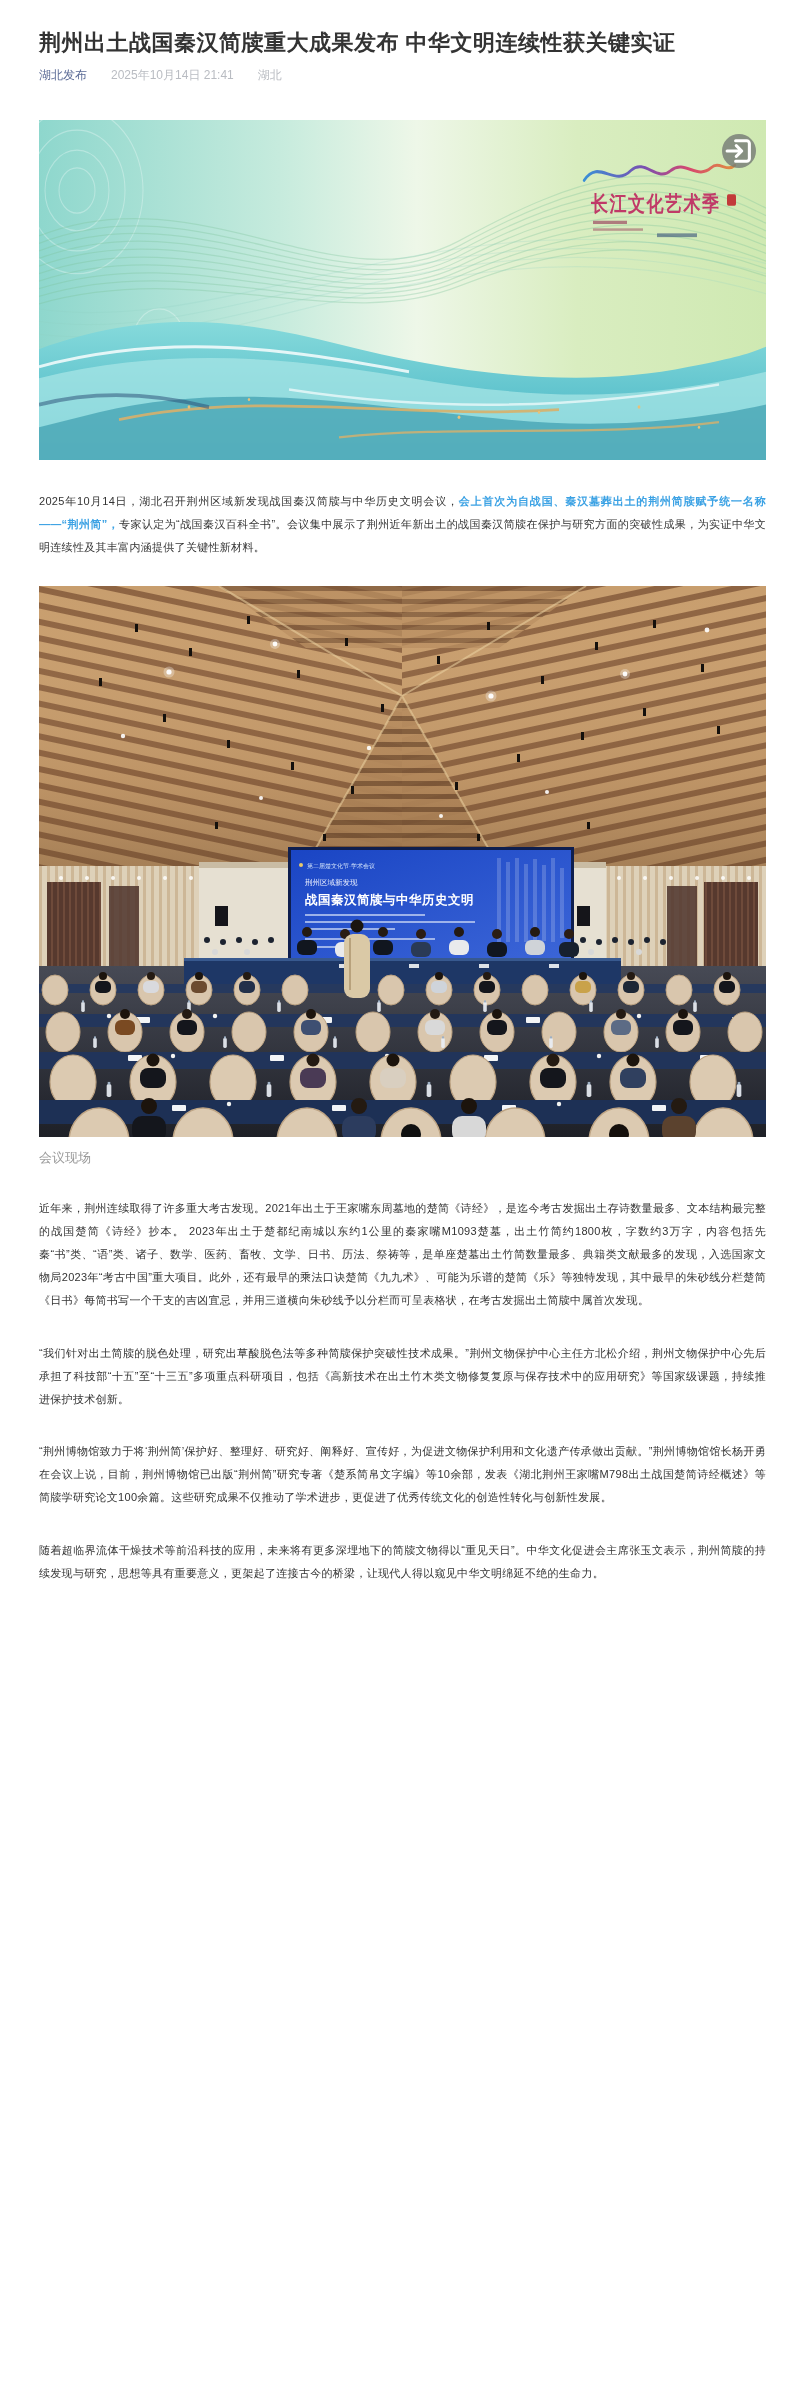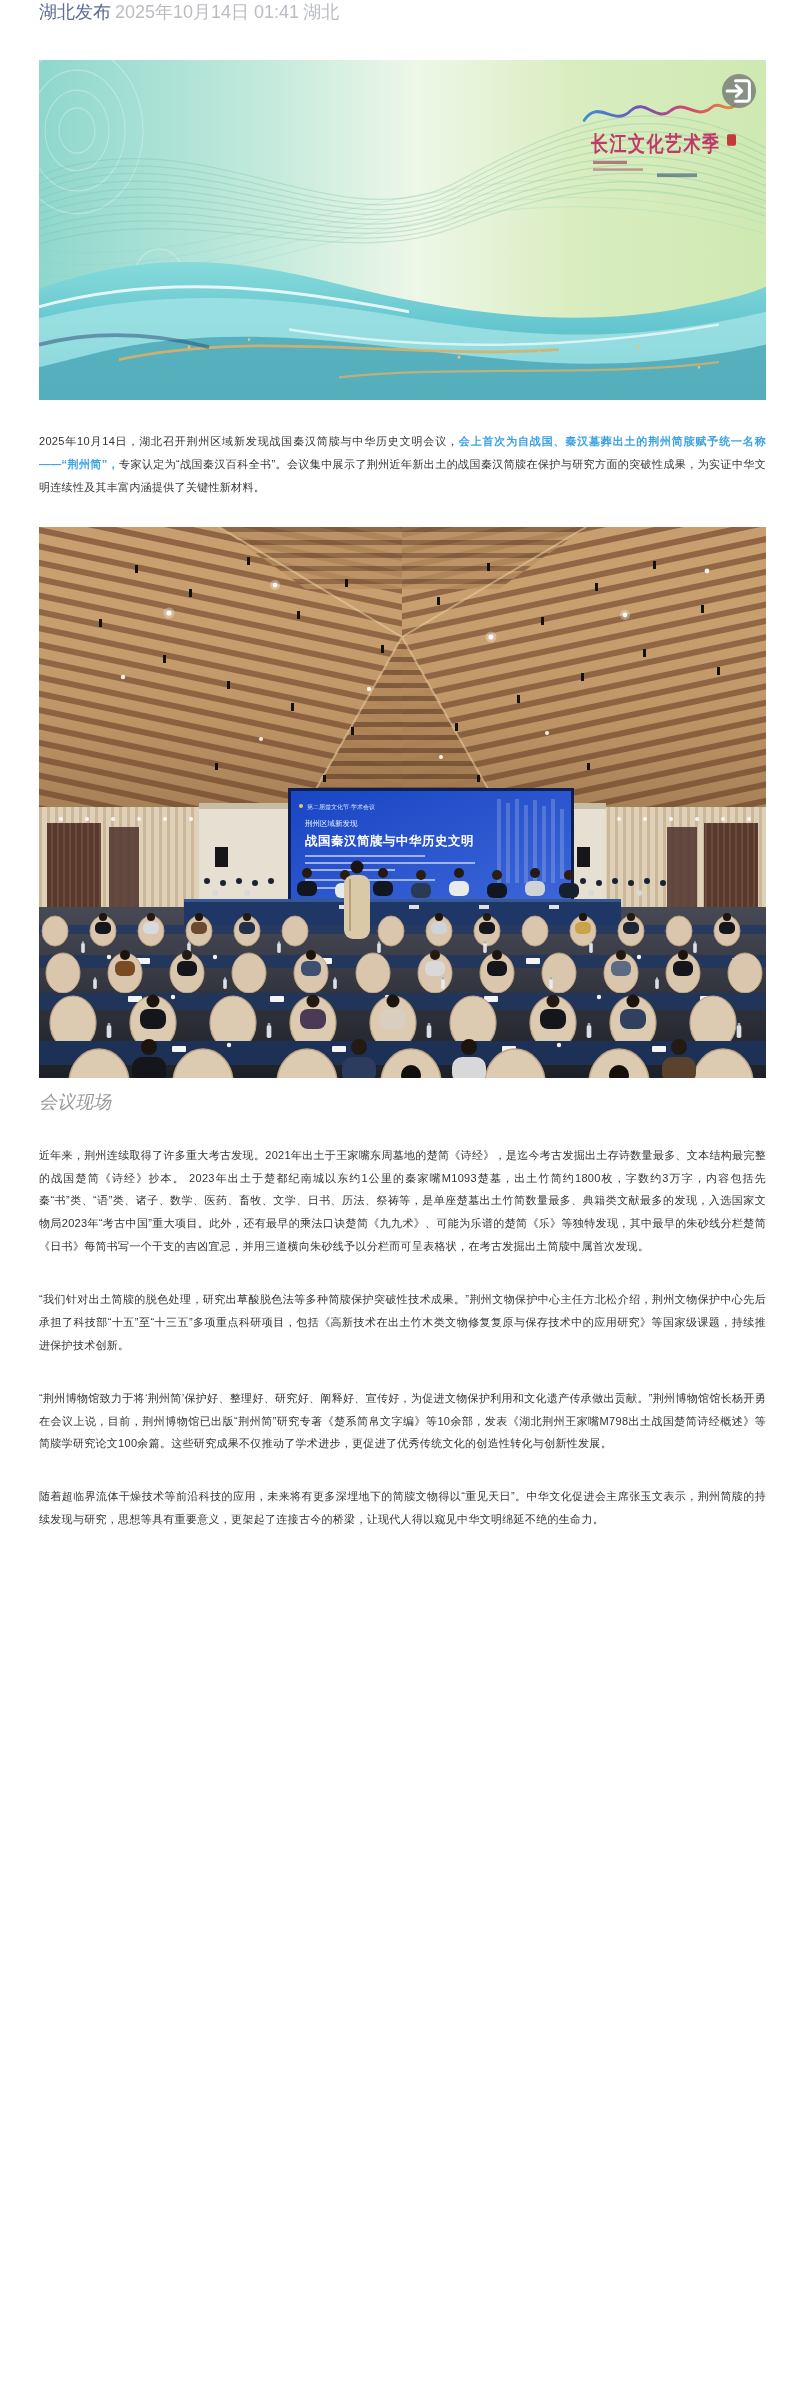--- a/index.html
+++ b/index.html
@@ -27,6 +27,7 @@
 
 <div class="article">
 
+  <h1 class="title">荆州出土战国秦汉简牍重大成果发布 中华文明连续性获关键实证</h1>
 
   <div class="byline">
     <a class="source">湖北发布</a>

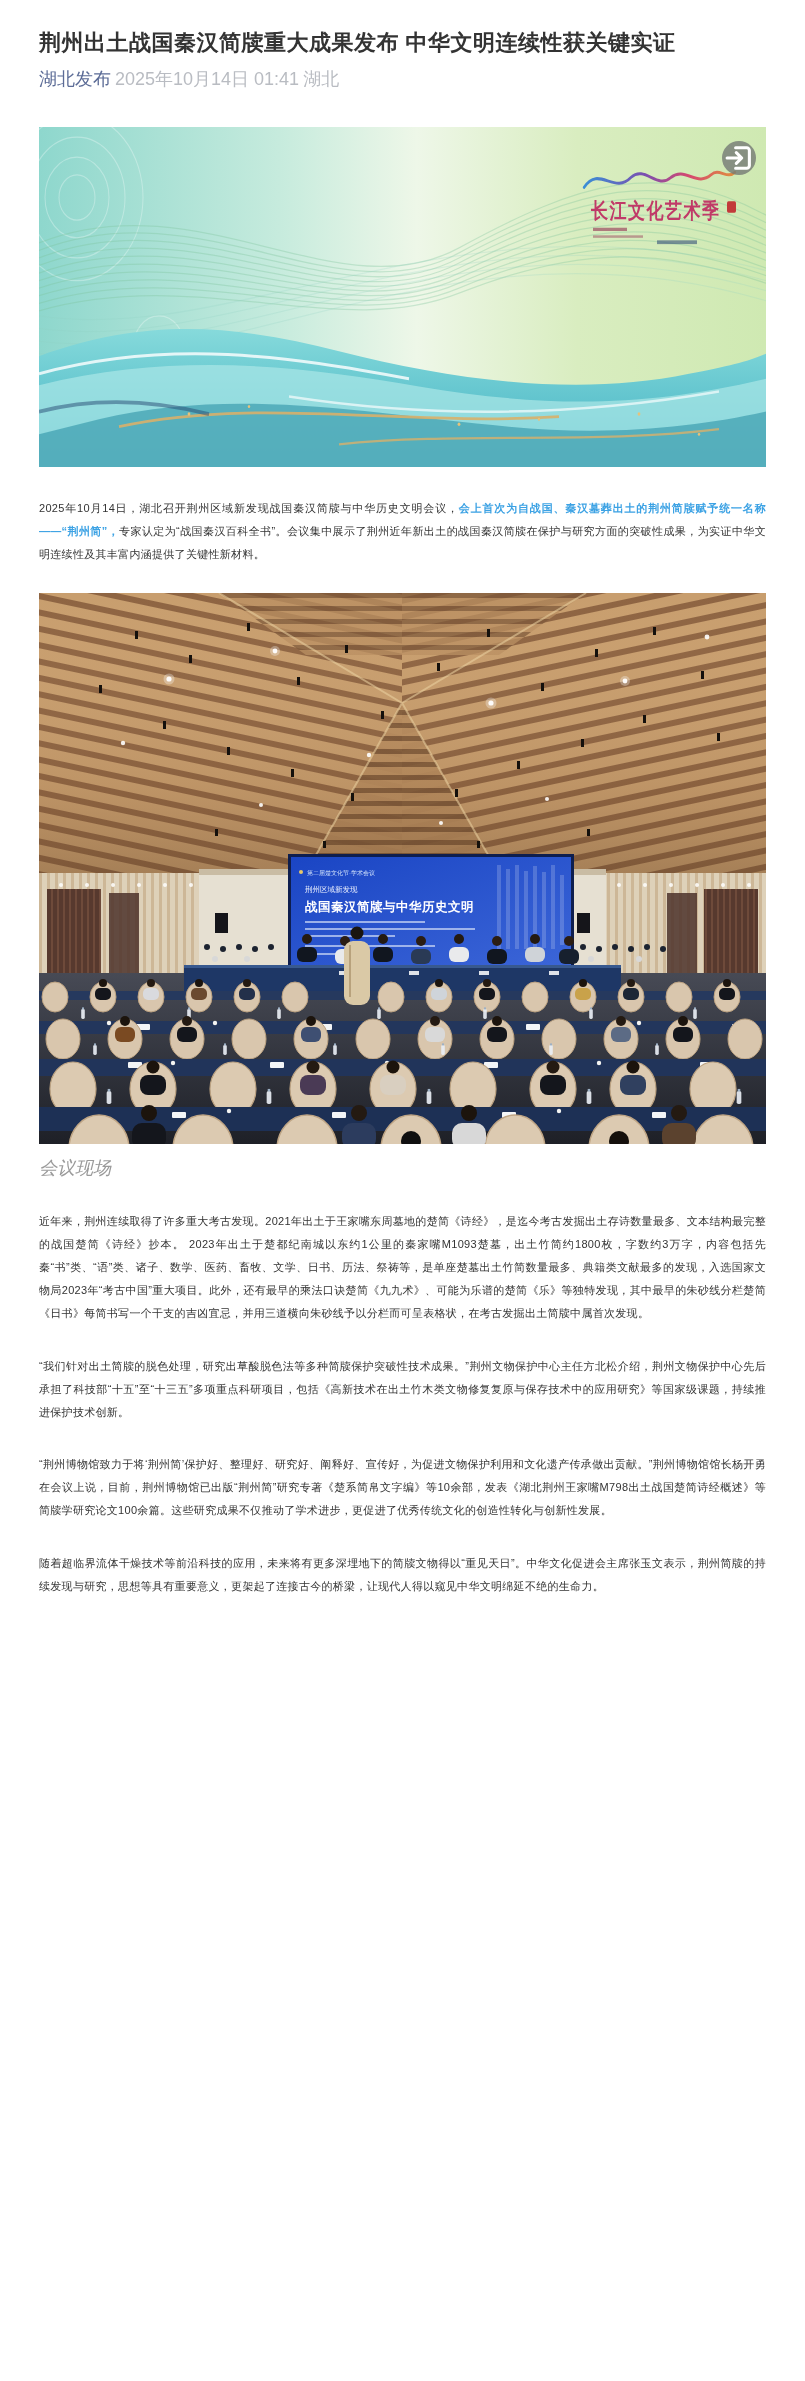--- a/index.html
+++ b/index.html
@@ -6,7 +6,7 @@
   body{width:805px;min-height:2381px;font-family:"Liberation Sans","DejaVu Sans",sans-serif;color:#333;}
   .article{padding:0 39px;}
   .title{font-size:22px;line-height:1.4;font-weight:700;color:#333;margin:28px 0 8px;letter-spacing:.5px;}
-  .byline{display:flex;align-items:center;gap:4px;font-size:18px;margin:0 0 36px;}
+  .byline{display:flex;align-items:center;gap:24px;font-size:12px;margin:0 0 36px;}
   .source{color:#5b6b96;text-decoration:none;font-weight:500;cursor:pointer;}
   .meta{color:#b9bcc2;}
   .banner{position:relative;height:340px;overflow:hidden;background:#bfe7d4;}

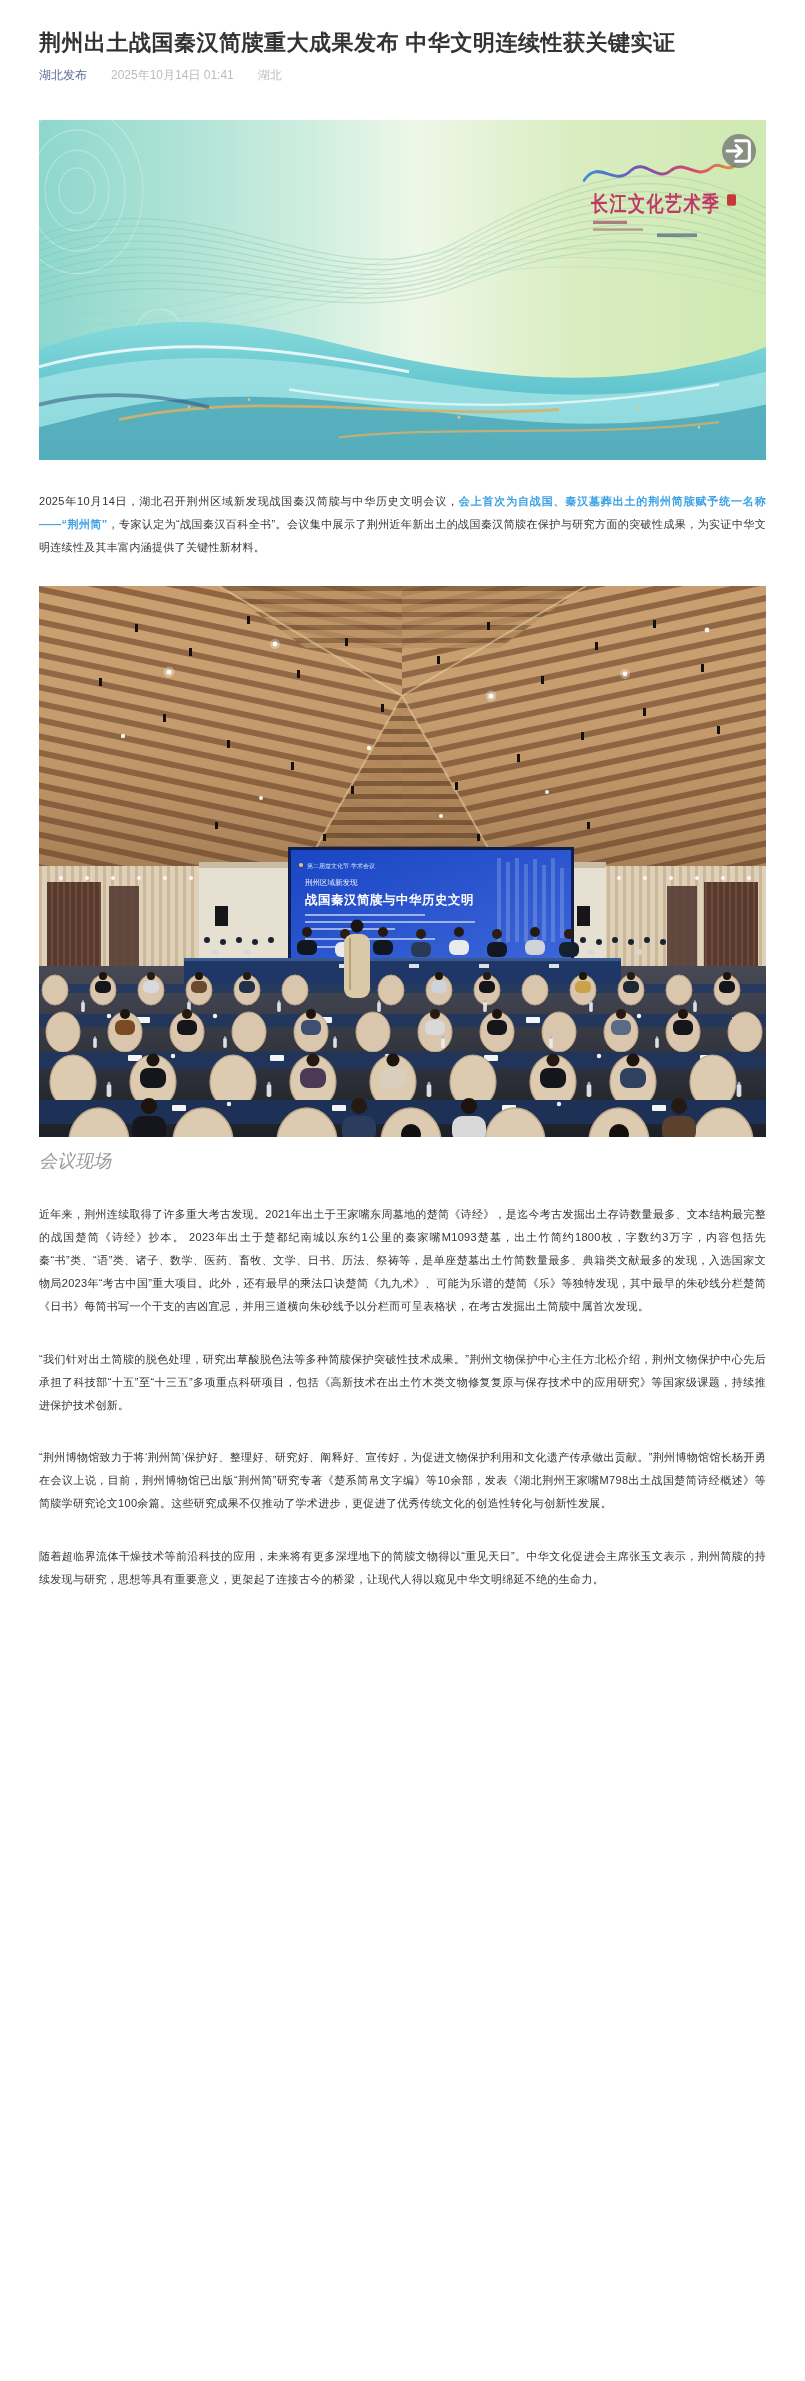--- a/index.html
+++ b/index.html
@@ -31,7 +31,7 @@
 
   <div class="byline">
     <a class="source">湖北发布</a>
-    <span class="meta">2025年10月14日 01:41</span>
+    <span class="meta">2025年10月14日 21:41</span>
     <span class="meta">湖北</span>
   </div>
 

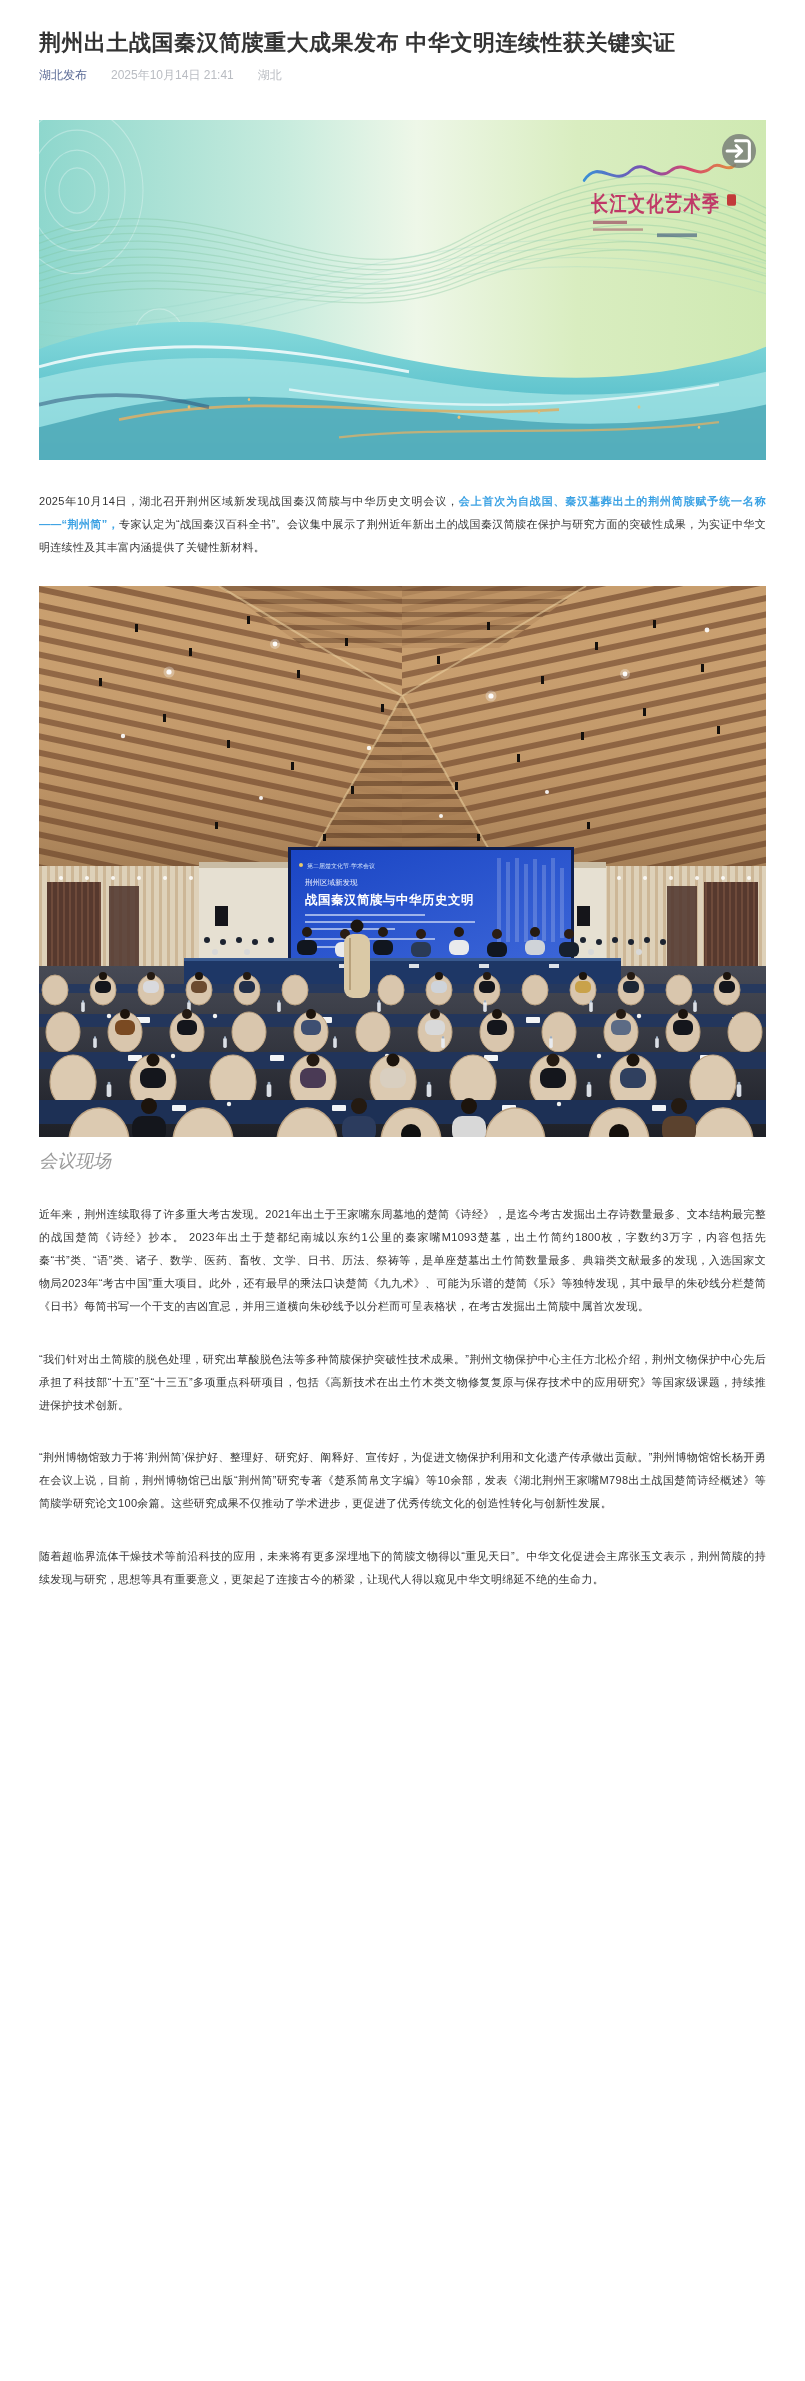--- a/index.html
+++ b/index.html
@@ -15,7 +15,7 @@
     background:rgba(118,124,118,.82);display:flex;align-items:center;justify-content:center;cursor:pointer;}
   .figure-photo{height:551px;margin-top:28px;overflow:hidden;background:#a3a3a3;}
   .figure-photo svg{display:block;width:100%;height:100%;}
-  .caption{font-size:18px;color:#9a9a9a;margin:12px 0 0;font-style:italic;}
+  .caption{font-size:13px;color:#9a9a9a;margin:12px 0 0;}
   p.body{font-size:11px;line-height:2.08;color:#333;margin:30px 0 0;text-align:justify;letter-spacing:.3px;}
   p.body.first{margin-top:30px;}
   p.body.after-caption{margin-top:44px;}

